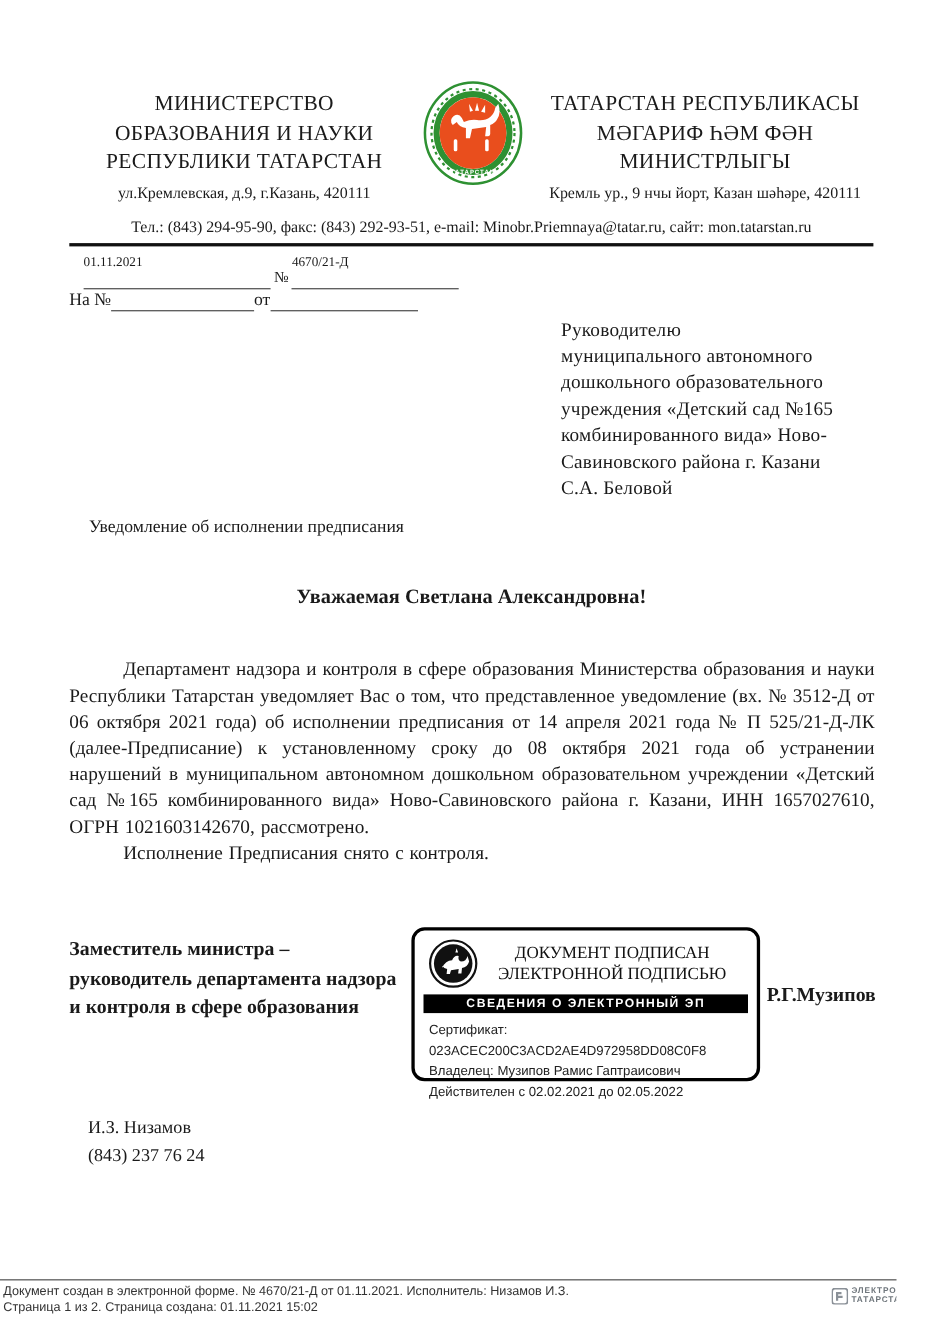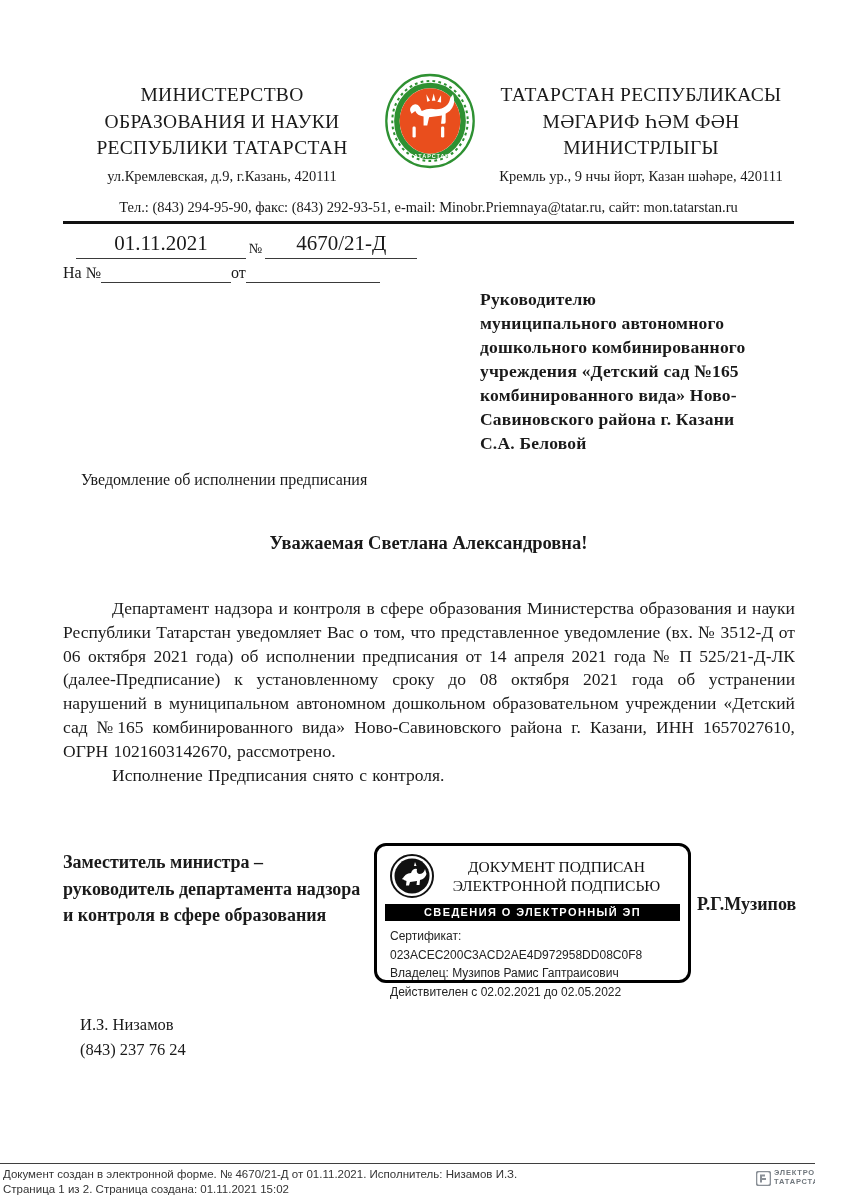--- a/index.html
+++ b/index.html
@@ -21,7 +21,7 @@
 
   
   .ref-row { position:absolute; left:76px; top:231px; display:flex; align-items:flex-end; }
-  .ref-blank { border-bottom:1.5px solid #3a3a3a; text-align:center; font-size:21px; padding-bottom:2px; }
+  .ref-blank { border-bottom:1.5px solid #3a3a3a; font-size:12px; padding-bottom:16px; }
   .ref-blank.b1 { width:170px; }
   .ref-blank.b2 { width:152px; }
   .ref-no { font-size:14px; padding:0 3px 2px 3px; }

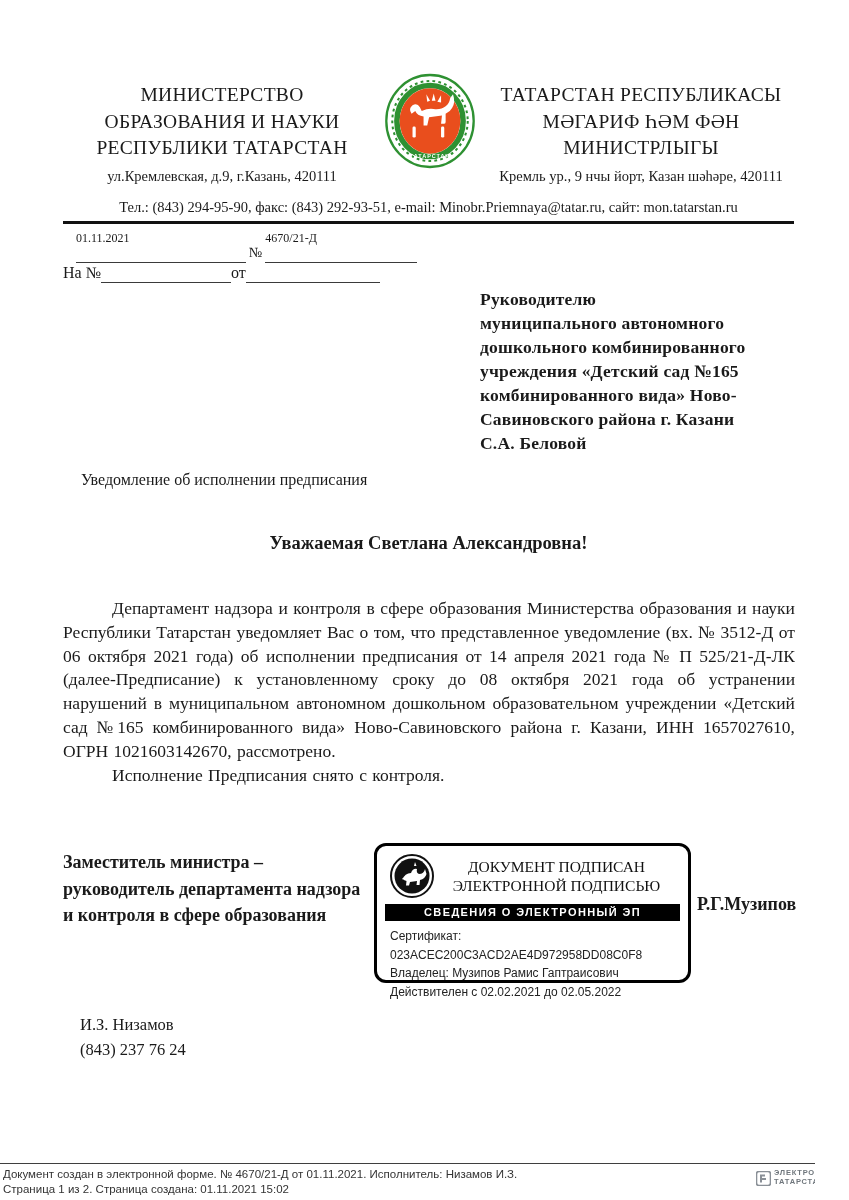--- a/index.html
+++ b/index.html
@@ -32,7 +32,7 @@
   .reply-label { padding-bottom:1px; }
 
   
-  .addressee { position:absolute; left:480px; top:287px; width:305px; font-weight:bold; font-size:17.5px; line-height:24px; letter-spacing:0.2px; }
+  .addressee { position:absolute; left:510px; top:287px; width:305px; font-weight:normal; font-size:17.5px; line-height:24px; letter-spacing:0.2px; }
 
   .subject { position:absolute; left:81px; top:471px; font-size:16px; }
   .salutation { position:absolute; left:63px; top:533px; width:731px; text-align:center; font-weight:bold; font-size:18.5px; }

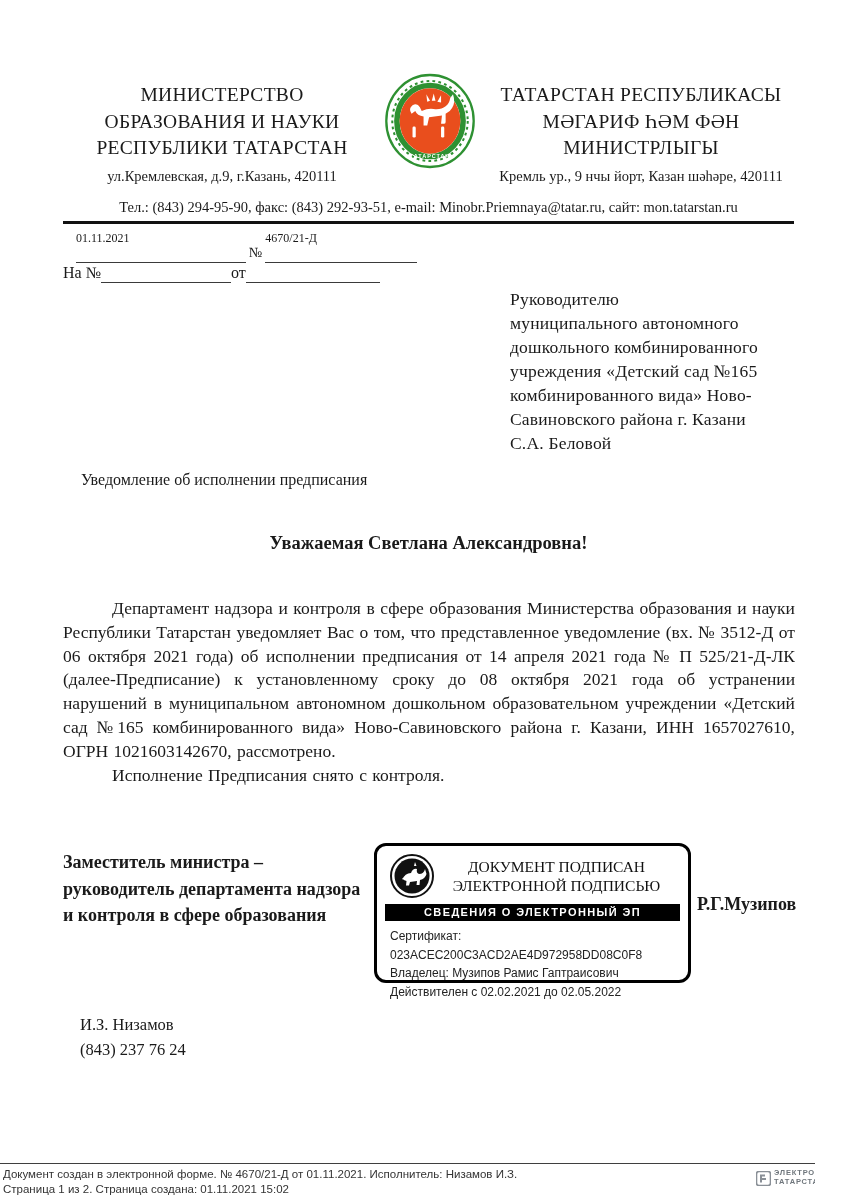--- a/index.html
+++ b/index.html
@@ -121,7 +121,7 @@
   <div class="addressee">
     <div>Руководителю</div>
     <div>муниципального автономного</div>
-    <div>дошкольного комбинированного</div>
+    <div>дошкольного образовательного</div>
     <div>учреждения «Детский сад №165</div>
     <div>комбинированного вида» Ново-</div>
     <div>Савиновского района г. Казани</div>

